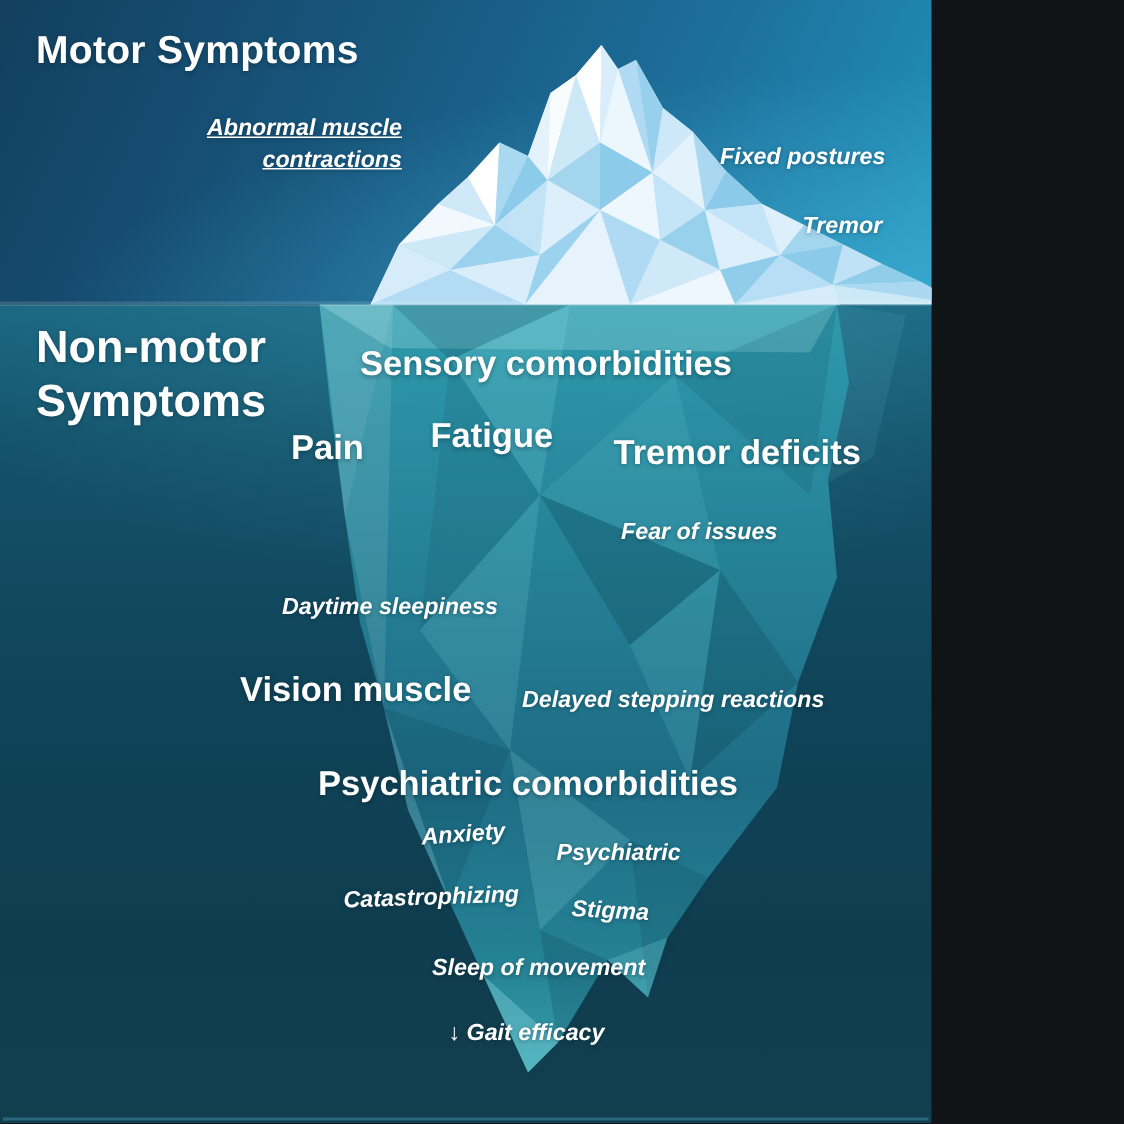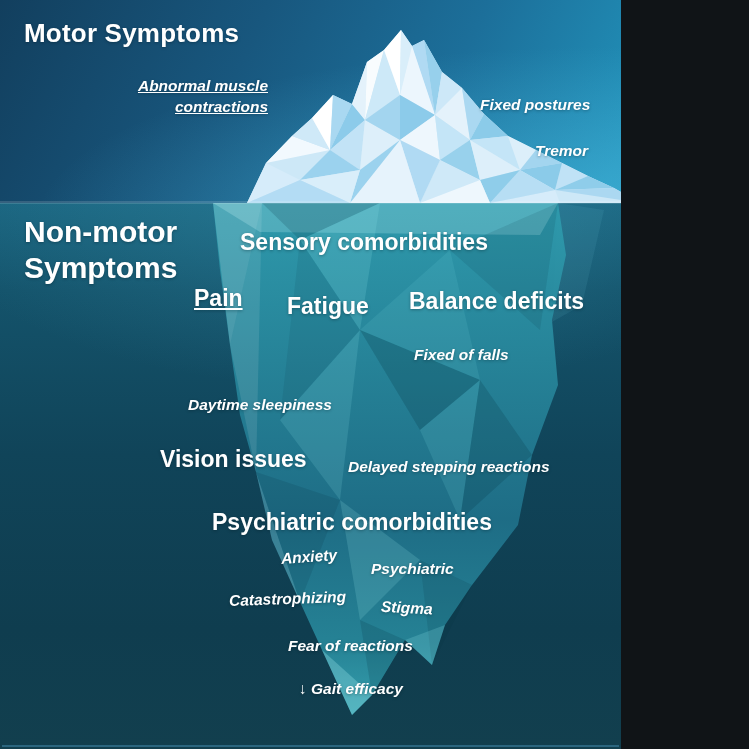--- a/index.html
+++ b/index.html
@@ -142,7 +142,7 @@
   <div class="lbl hdr2" style="left:24px;top:214px;">Non-motor
 Symptoms</div>
   <div class="lbl big" style="left:240px;top:229px;">Sensory comorbidities</div>
-  <div class="lbl big" style="left:194px;top:285px;text-decoration:underline;">Pain</div>
+  <div class="lbl big" style="left:194px;top:285px;">Pain</div>
   <div class="lbl big" style="left:287px;top:293px;">Fatigue</div>
   <div class="lbl big" style="left:409px;top:288px;">Balance deficits</div>
   <div class="lbl sub" style="left:414px;top:346px;">Fixed of falls</div>

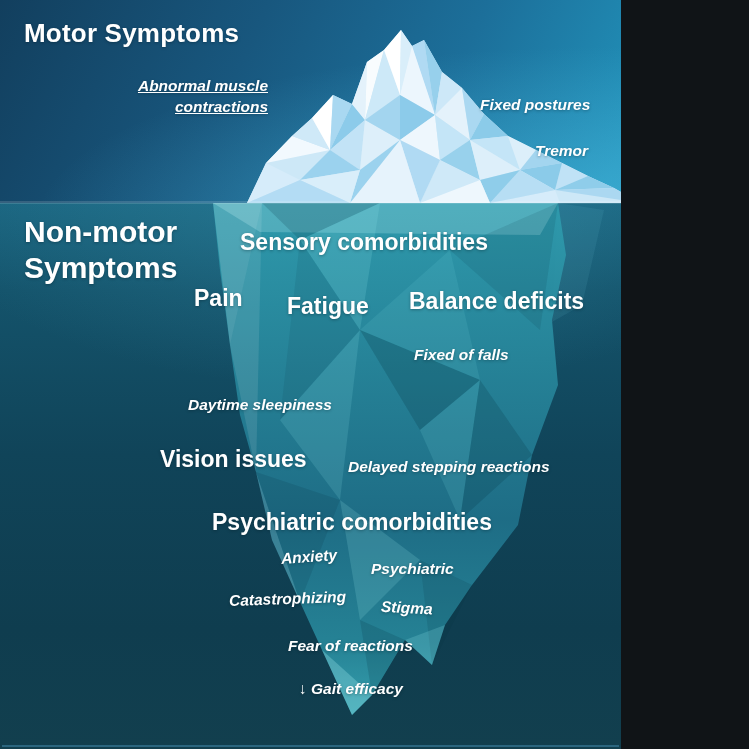--- a/index.html
+++ b/index.html
@@ -143,7 +143,7 @@
 Symptoms</div>
   <div class="lbl big" style="left:240px;top:229px;">Sensory comorbidities</div>
   <div class="lbl big" style="left:194px;top:285px;">Pain</div>
-  <div class="lbl big" style="left:287px;top:293px;">Fatigue</div>
+  <div class="lbl big" style="left:287px;top:277px;">Fatigue</div>
   <div class="lbl big" style="left:409px;top:288px;">Balance deficits</div>
   <div class="lbl sub" style="left:414px;top:346px;">Fixed of falls</div>
   <div class="lbl sub" style="left:188px;top:396px;font-style:italic;">Daytime sleepiness</div>

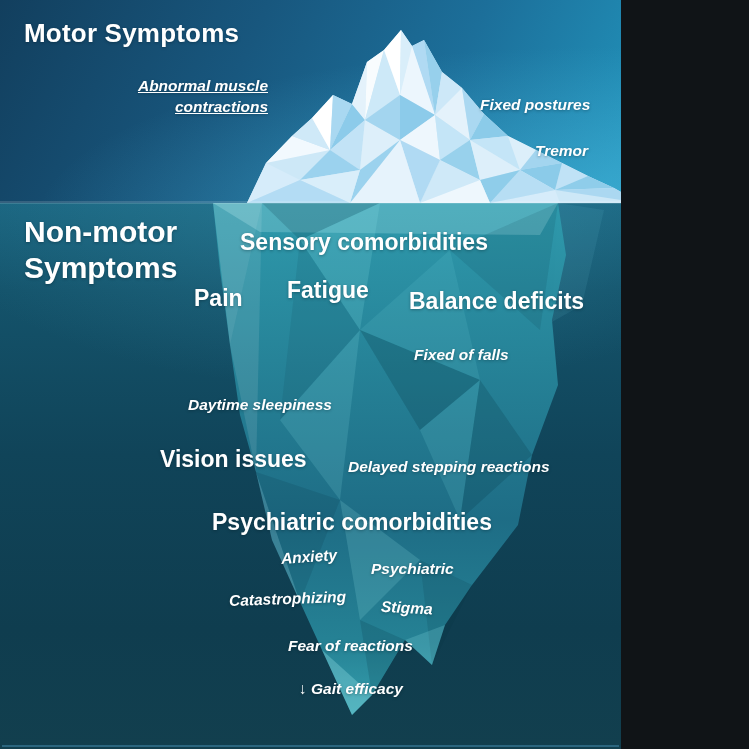--- a/index.html
+++ b/index.html
@@ -144,7 +144,7 @@
   <div class="lbl big" style="left:240px;top:229px;">Sensory comorbidities</div>
   <div class="lbl big" style="left:194px;top:285px;">Pain</div>
   <div class="lbl big" style="left:287px;top:277px;">Fatigue</div>
-  <div class="lbl big" style="left:409px;top:288px;">Balance deficits</div>
+  <div class="lbl big" style="left:409px;top:288px;">Tremor deficits</div>
   <div class="lbl sub" style="left:414px;top:346px;">Fixed of falls</div>
   <div class="lbl sub" style="left:188px;top:396px;font-style:italic;">Daytime sleepiness</div>
   <div class="lbl big" style="left:160px;top:446px;">Vision issues</div>

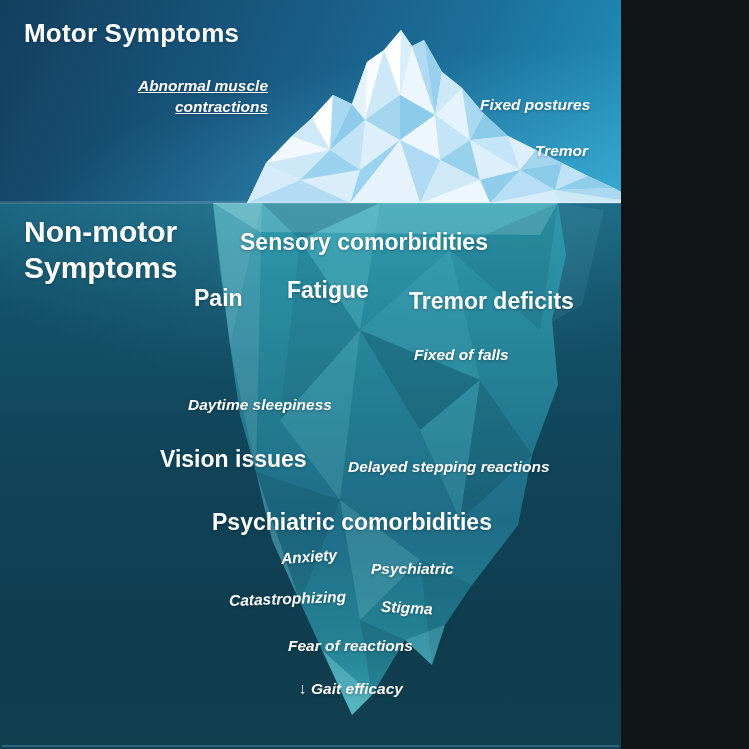--- a/index.html
+++ b/index.html
@@ -145,7 +145,7 @@
   <div class="lbl big" style="left:194px;top:285px;">Pain</div>
   <div class="lbl big" style="left:287px;top:277px;">Fatigue</div>
   <div class="lbl big" style="left:409px;top:288px;">Tremor deficits</div>
-  <div class="lbl sub" style="left:414px;top:346px;">Fixed of falls</div>
+  <div class="lbl sub" style="left:414px;top:346px;">Fear of issues</div>
   <div class="lbl sub" style="left:188px;top:396px;font-style:italic;">Daytime sleepiness</div>
   <div class="lbl big" style="left:160px;top:446px;">Vision issues</div>
   <div class="lbl sub" style="left:348px;top:458px;font-style:italic;">Delayed stepping reactions</div>

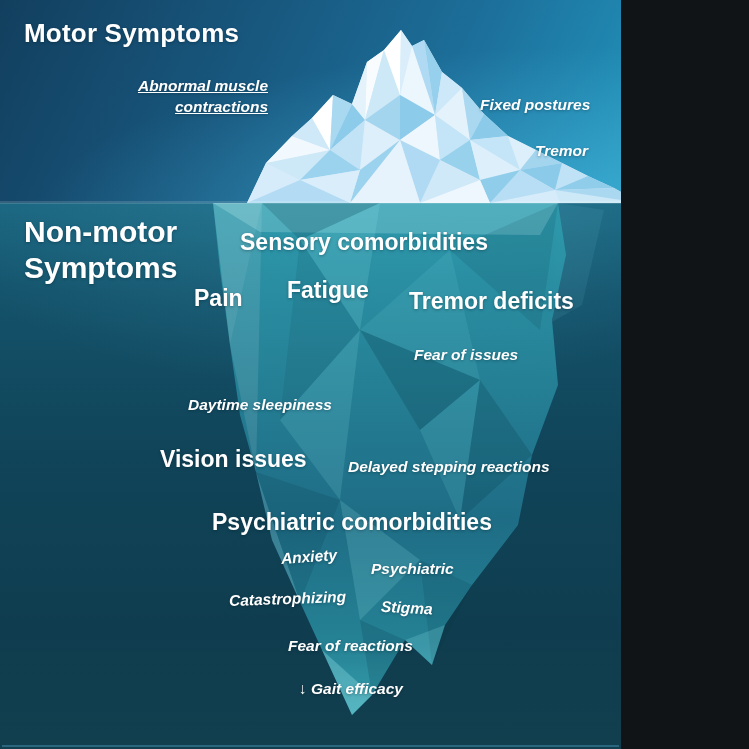--- a/index.html
+++ b/index.html
@@ -147,7 +147,7 @@
   <div class="lbl big" style="left:409px;top:288px;">Tremor deficits</div>
   <div class="lbl sub" style="left:414px;top:346px;">Fear of issues</div>
   <div class="lbl sub" style="left:188px;top:396px;font-style:italic;">Daytime sleepiness</div>
-  <div class="lbl big" style="left:160px;top:446px;">Vision issues</div>
+  <div class="lbl big" style="left:160px;top:446px;">Vision muscle</div>
   <div class="lbl sub" style="left:348px;top:458px;font-style:italic;">Delayed stepping reactions</div>
   <div class="lbl big" style="left:212px;top:509px;">Psychiatric comorbidities</div>
   <div class="lbl sub" style="left:281px;top:548px;transform:rotate(-4deg);">Anxiety</div>

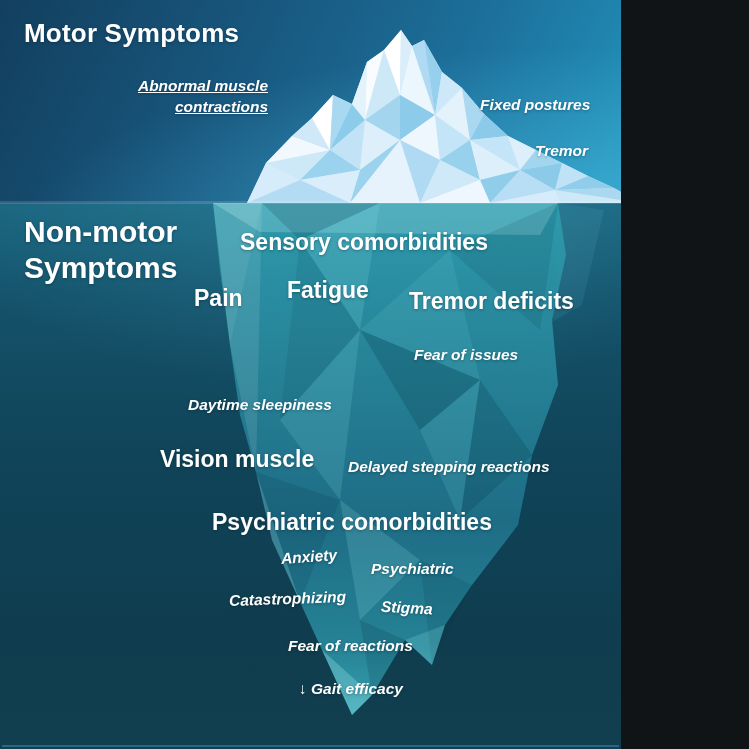--- a/index.html
+++ b/index.html
@@ -154,7 +154,7 @@
   <div class="lbl sub" style="left:371px;top:560px;">Psychiatric</div>
   <div class="lbl sub" style="left:229px;top:590px;transform:rotate(-2deg);">Catastrophizing</div>
   <div class="lbl sub" style="left:381px;top:599px;transform:rotate(3deg);">Stigma</div>
-  <div class="lbl sub" style="left:288px;top:637px;">Fear of reactions</div>
+  <div class="lbl sub" style="left:288px;top:637px;">Sleep of movement</div>
   <div class="lbl sub" style="left:299px;top:680px;">↓ Gait efficacy</div>
 
   <div class="bottom-edge"></div>

